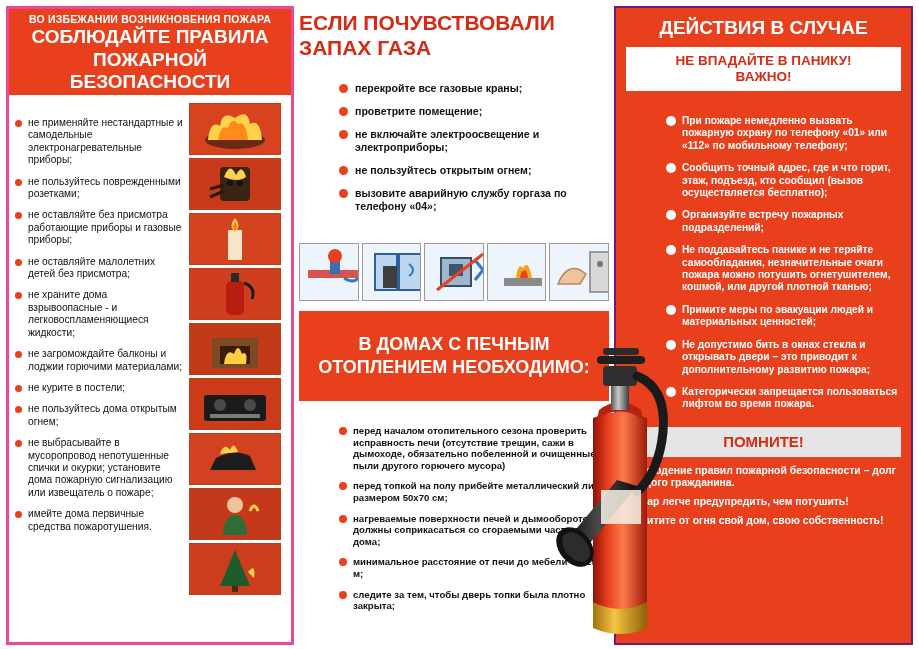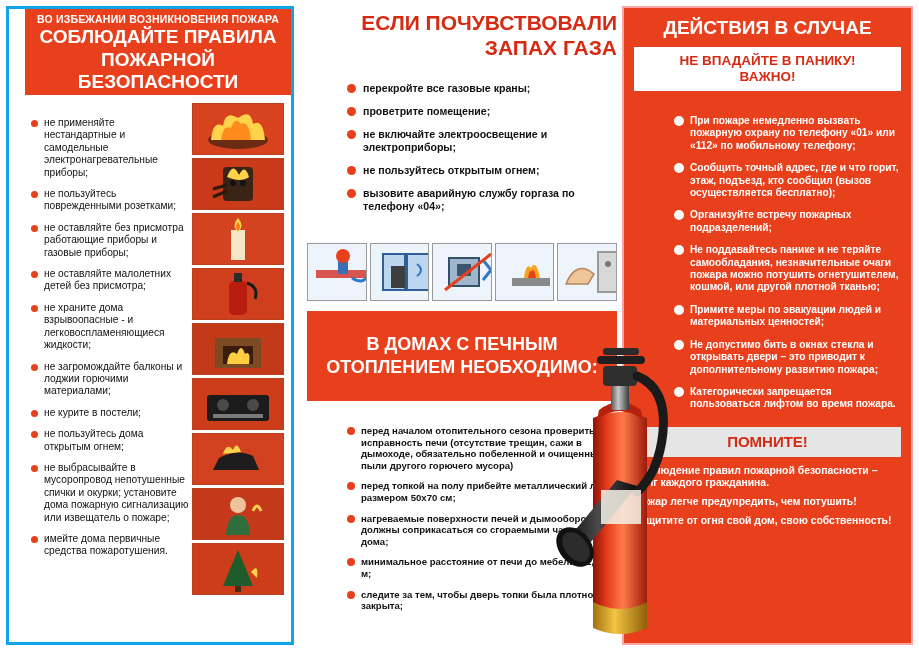--- a/index.html
+++ b/index.html
@@ -19,11 +19,10 @@
   
   .col-left{
     width:288px;
-    border:3px solid #0ea5e9;
+    border:3px solid #ec4899;
     box-sizing:border-box;
     display:flex;flex-direction:column;
-    margin-right:13px;
-    padding-left:16px;
+    margin-right:5px;
   }
   .left-head{
     background:#e8401c;

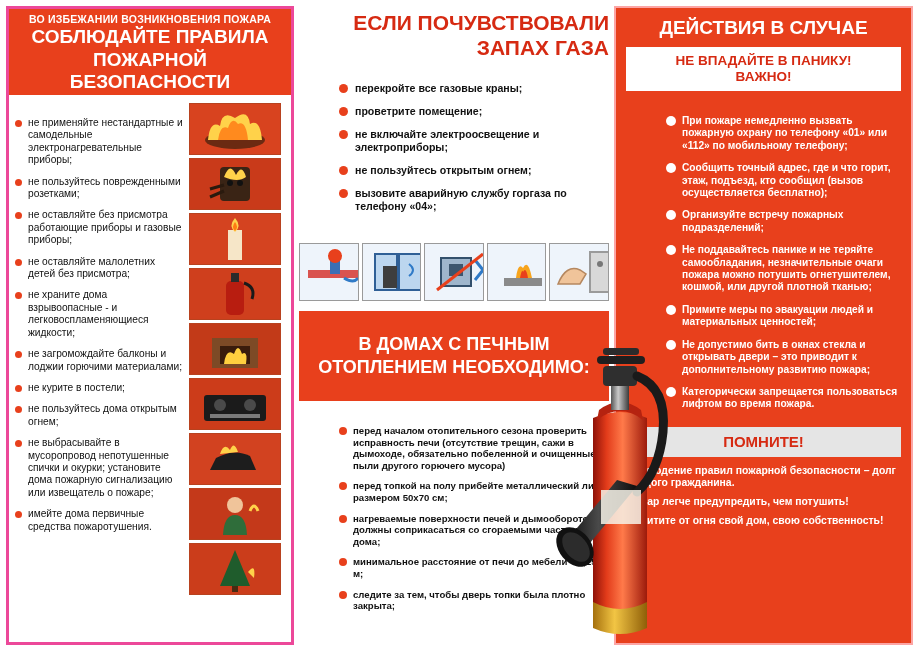--- a/index.html
+++ b/index.html
@@ -69,7 +69,7 @@
     margin-right:5px;
   }
   .mid-title{
-    text-align:right;color:#d62a12;font-weight:bold;
+    text-align:left;color:#d62a12;font-weight:bold;
     font-size:21px;line-height:25px;text-transform:uppercase;
     padding:4px 0 6px 0;
   }

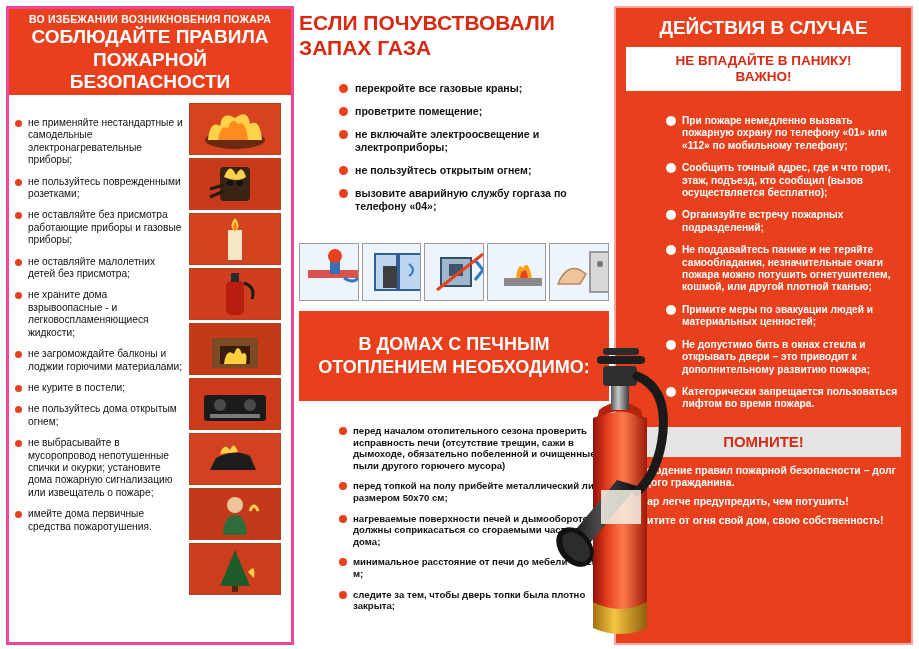--- a/index.html
+++ b/index.html
@@ -109,7 +109,7 @@
   .col-right{
     flex:1;
     background:#e8401c;
-    border:2px solid #fca5a5;
+    border:2px solid #701a75;
     box-sizing:border-box;
     padding:8px 10px 22px 10px;
     color:#fff;

